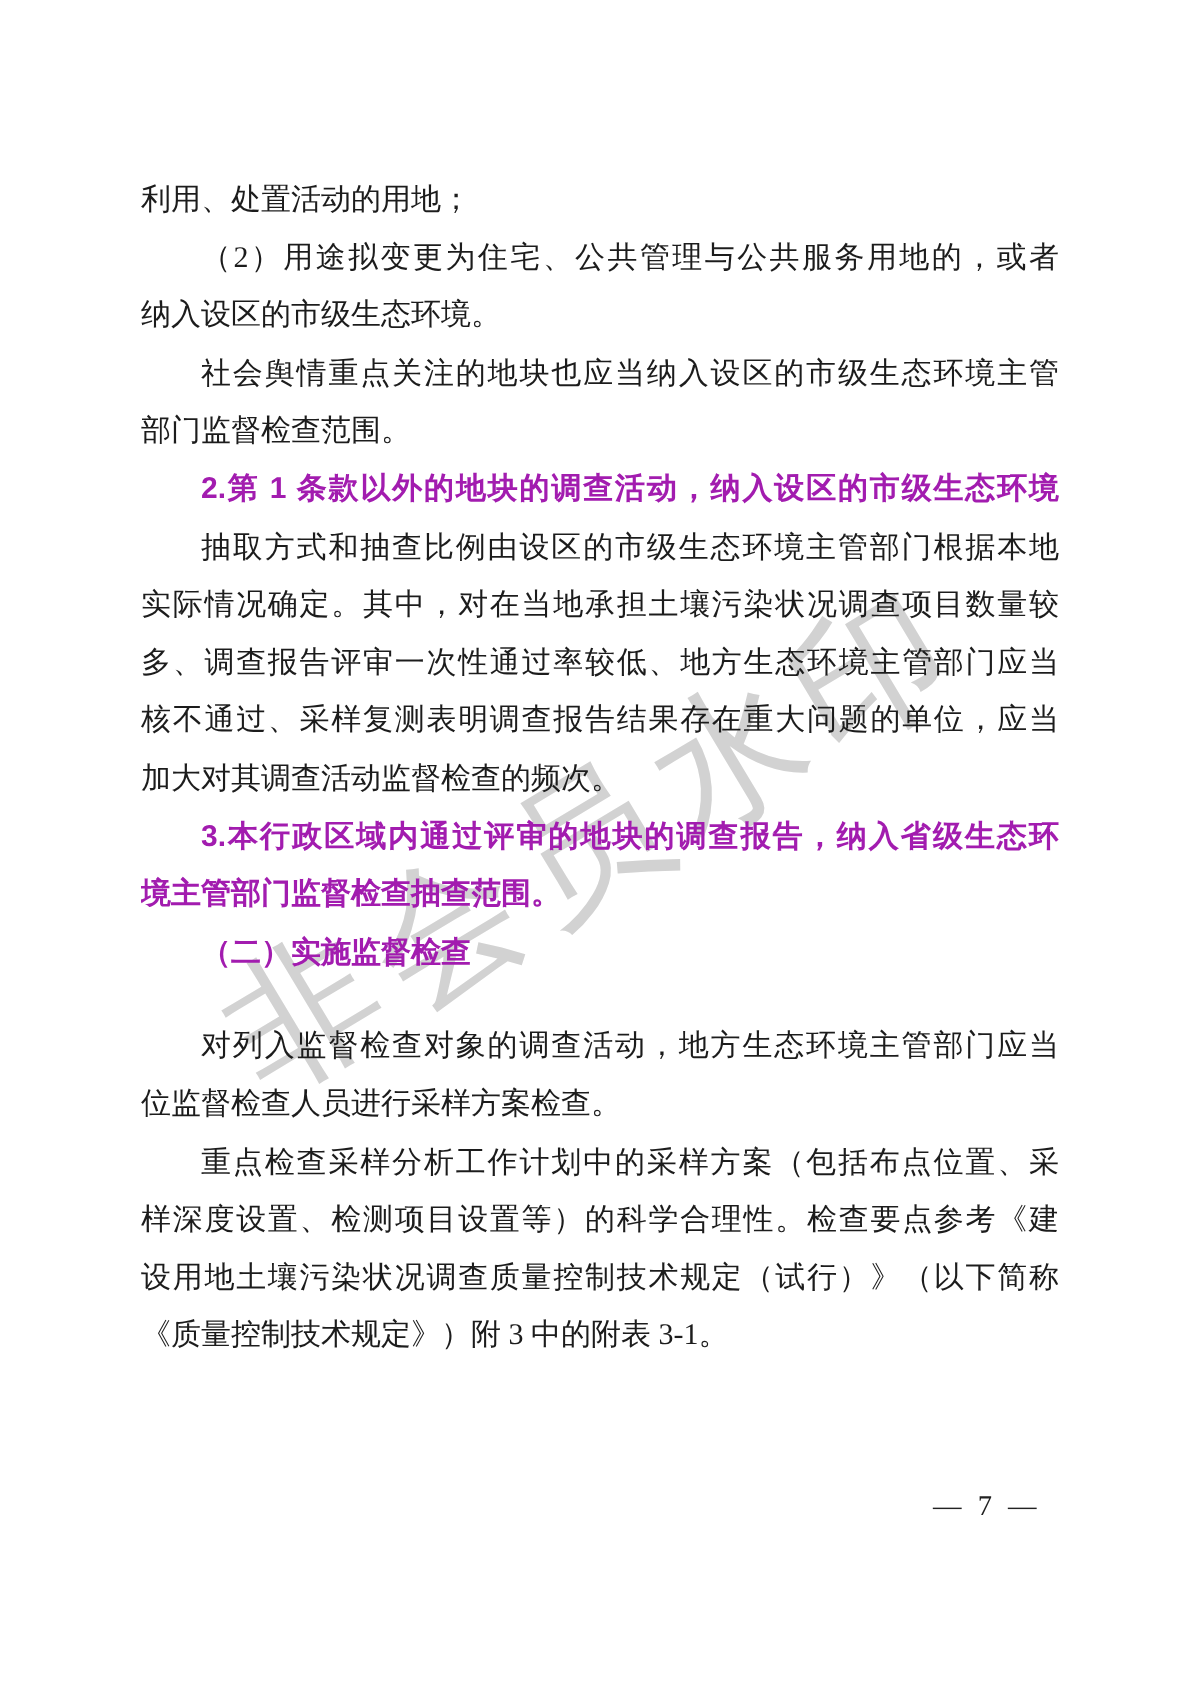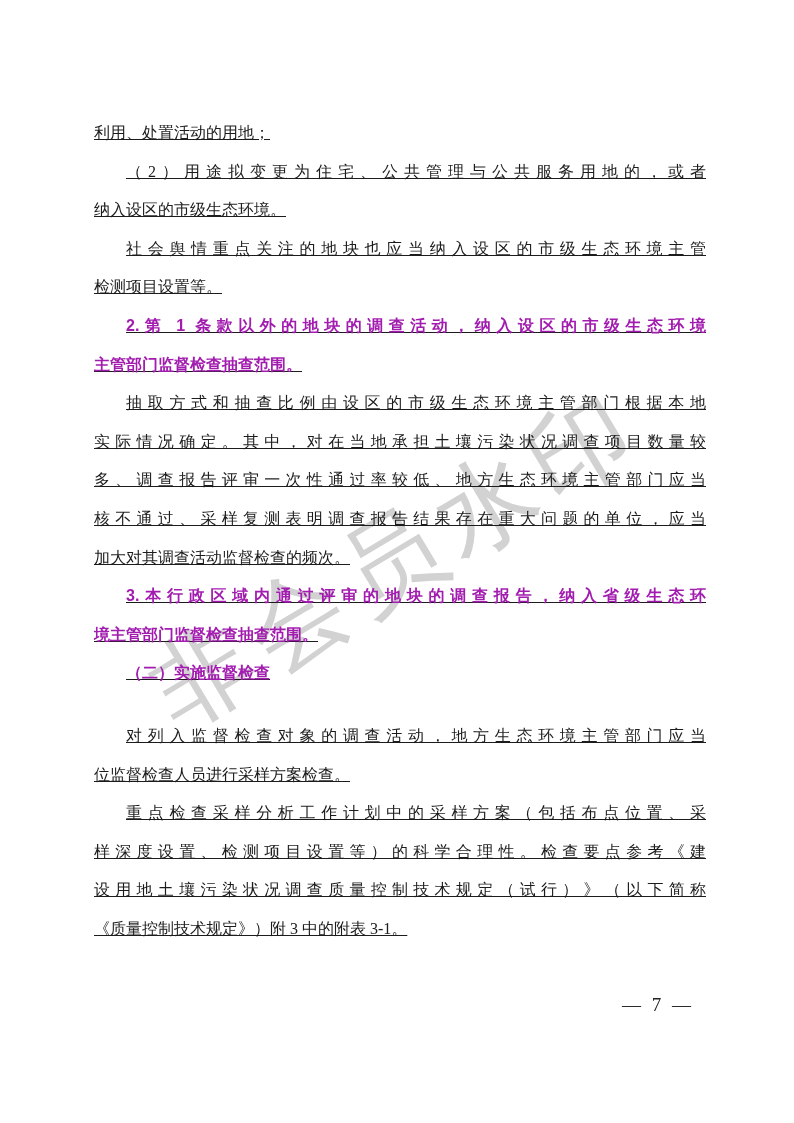--- a/index.html
+++ b/index.html
@@ -38,10 +38,9 @@
     top: 114px;
     width: 612px;
     z-index: 1;
-    font-size: 16px;
+    font-size: 20px;
     line-height: 38.6px;
     color: #1c1c1c;
-    text-decoration: underline;
   }
   .line {
     height: 38.6px;

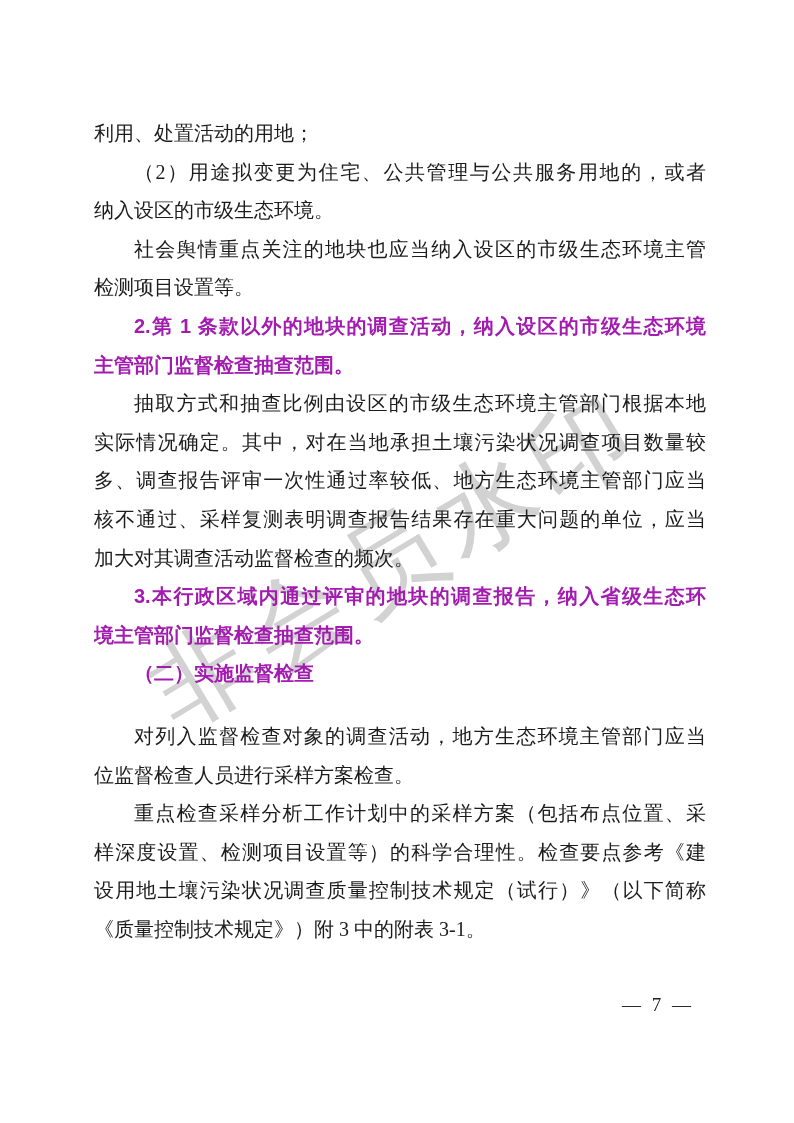--- a/index.html
+++ b/index.html
@@ -81,7 +81,7 @@
       <div class="line fill" style="text-indent: 2em;">（2）用途拟变更为住宅、公共管理与公共服务用地的，或者</div>
       <div class="line">纳入设区的市级生态环境。</div>
       <div class="line fill" style="text-indent: 2em;">社会舆情重点关注的地块也应当纳入设区的市级生态环境主管</div>
-      <div class="line">检测项目设置等。</div>
+      <div class="line">部门监督检查范围。</div>
       <div class="line bold fill" style="text-indent: 2em;">2.第 1 条款以外的地块的调查活动，纳入设区的市级生态环境</div>
       <div class="line bold">主管部门监督检查抽查范围。</div>
       <div class="line fill" style="text-indent: 2em;">抽取方式和抽查比例由设区的市级生态环境主管部门根据本地</div>

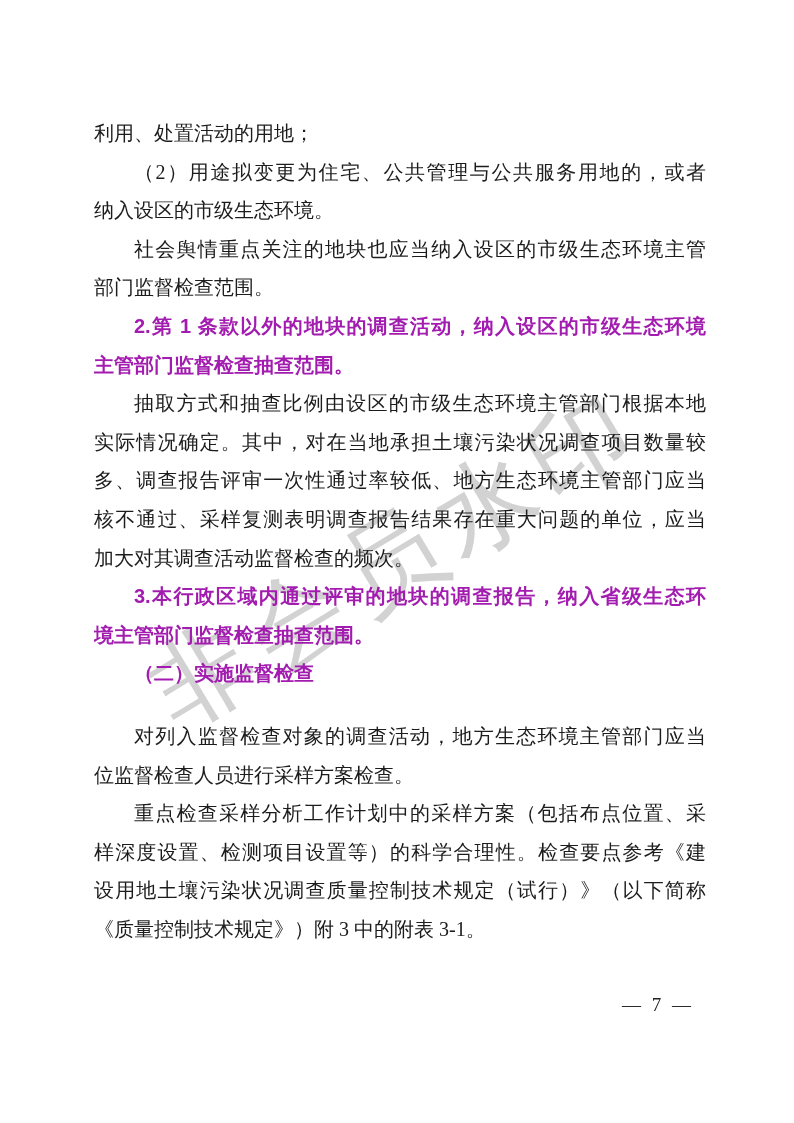--- a/index.html
+++ b/index.html
@@ -83,7 +83,6 @@
       <div class="line fill" style="text-indent: 2em;">社会舆情重点关注的地块也应当纳入设区的市级生态环境主管</div>
       <div class="line">部门监督检查范围。</div>
       <div class="line bold fill" style="text-indent: 2em;">2.第 1 条款以外的地块的调查活动，纳入设区的市级生态环境</div>
-      <div class="line bold">主管部门监督检查抽查范围。</div>
       <div class="line fill" style="text-indent: 2em;">抽取方式和抽查比例由设区的市级生态环境主管部门根据本地</div>
       <div class="line fill">实际情况确定。其中，对在当地承担土壤污染状况调查项目数量较</div>
       <div class="line fill">多、调查报告评审一次性通过率较低、地方生态环境主管部门应当</div>

